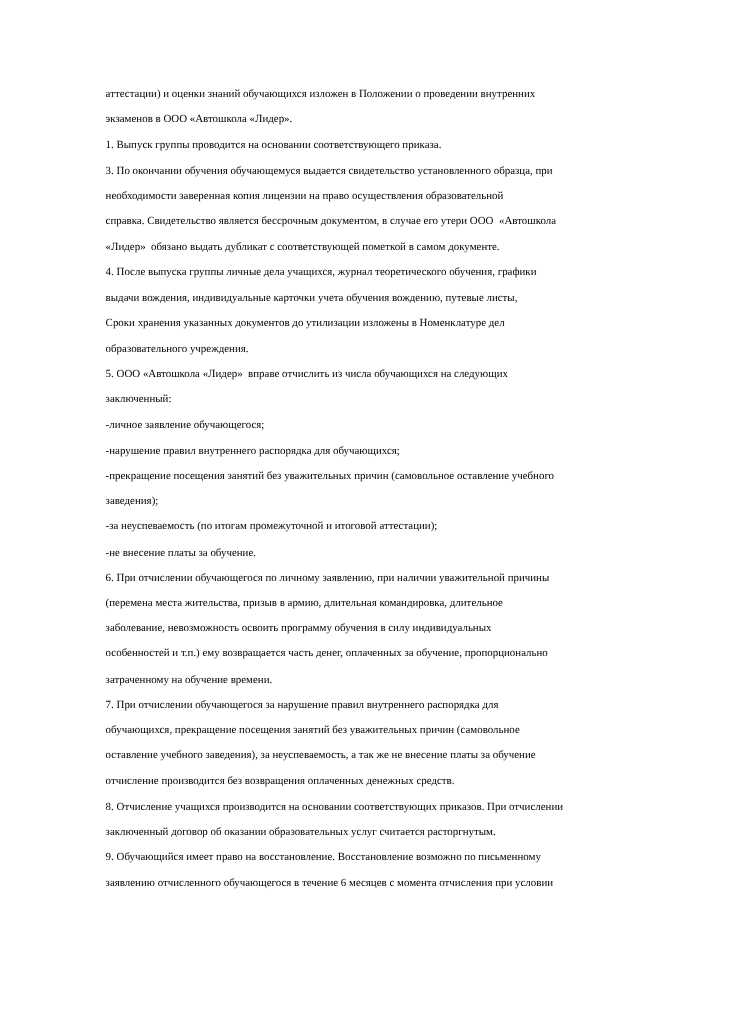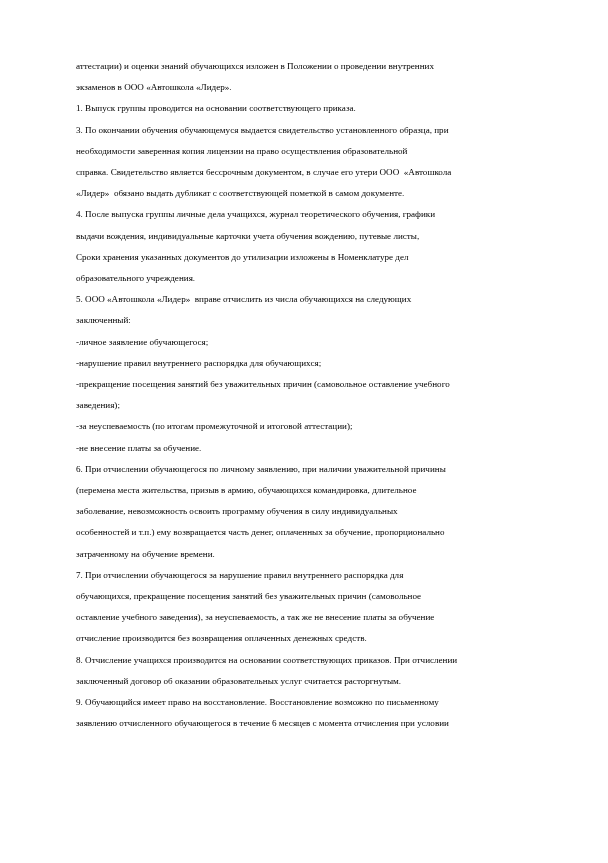--- a/index.html
+++ b/index.html
@@ -28,7 +28,7 @@
     color: #000;
   }
   .para {
-    margin: 4px;
+    margin: 16px;
     text-indent: 0;
     white-space: normal;
   }

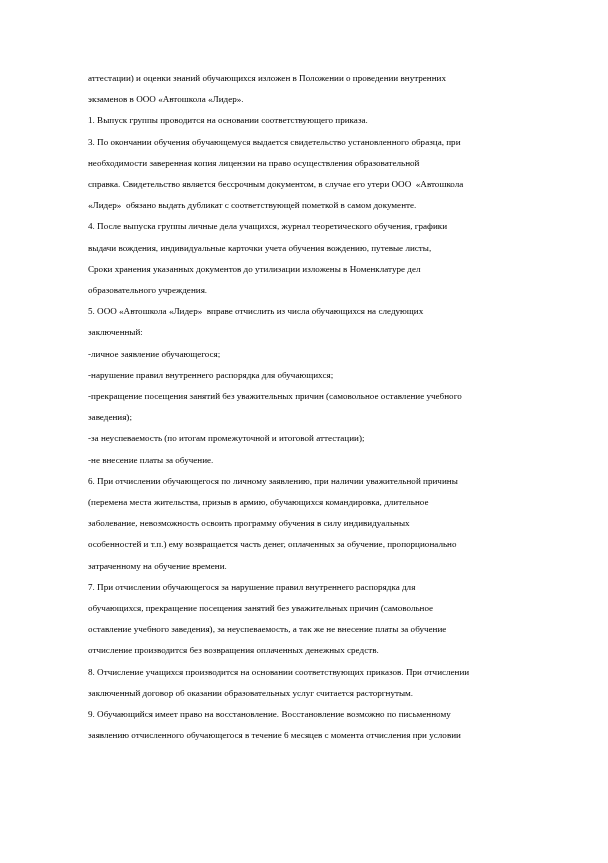--- a/index.html
+++ b/index.html
@@ -63,7 +63,7 @@
       <span class="line">-за неуспеваемость (по итогам промежуточной и итоговой аттестации);</span>
       <span class="line">-не внесение платы за обучение.</span>
       <span class="line">6. При отчислении обучающегося по личному заявлению, при наличии уважительной причины</span>
-      <span class="line">(перемена места жительства, призыв в армию, обучающихся командировка, длительное</span>
+      <span class="line">(перемена места жительства, призыв в армию, длительная командировка, длительное</span>
       <span class="line">заболевание, невозможность освоить программу обучения в силу индивидуальных</span>
       <span class="line">особенностей и т.п.) ему возвращается часть денег, оплаченных за обучение, пропорционально</span>
       <span class="line">затраченному на обучение времени.</span>

